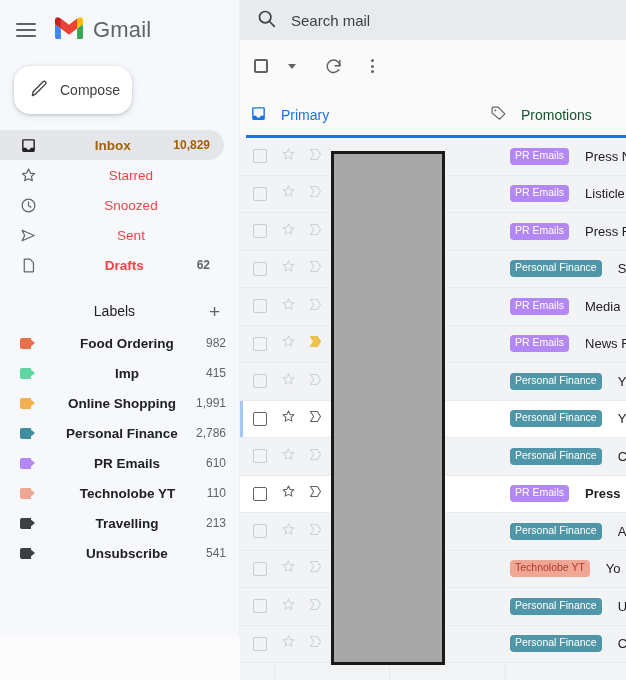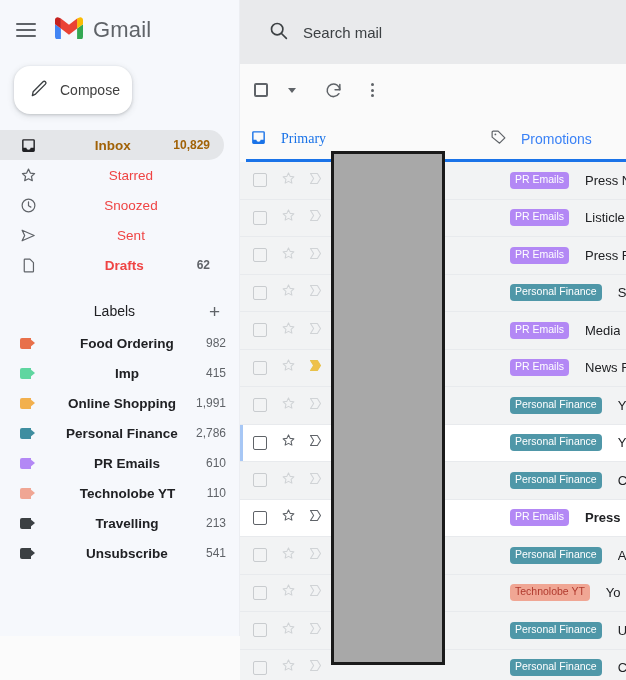--- a/index.html
+++ b/index.html
@@ -109,8 +109,8 @@
     z-index:3;background:transparent;
   }
   .searchbar{
-    height:64px;background:#e9eaec;
-    display:flex;align-items:center;padding-left:28px;gap:14px;
+    height:40px;background:#e9eaec;
+    display:flex;align-items:center;padding-left:16px;gap:14px;
     cursor:text;
   }
   .search-ph{font-size:15px;color:#3c4043;}

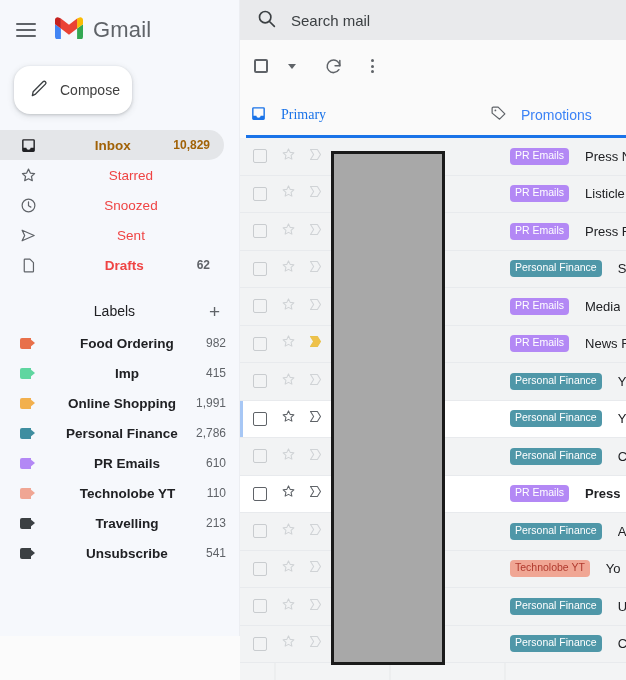--- a/index.html
+++ b/index.html
@@ -130,7 +130,7 @@
   
   .tabs{height:46px;display:flex;align-items:center;background:#fafafa;position:relative;}
   .tab{display:flex;align-items:center;gap:14px;height:100%;cursor:pointer;}
-  .tab.primary{padding-left:10px;width:250px;box-sizing:border-box;font-family:Liberation Serif, serif;}
+  .tab.primary{padding-left:10px;width:250px;box-sizing:border-box;}
   .tab .tlabel{font-size:14px;color:#3b82f6;}
   .tab.active .tlabel{color:#1a73e8;font-weight:normal;}
   .tab-underline{

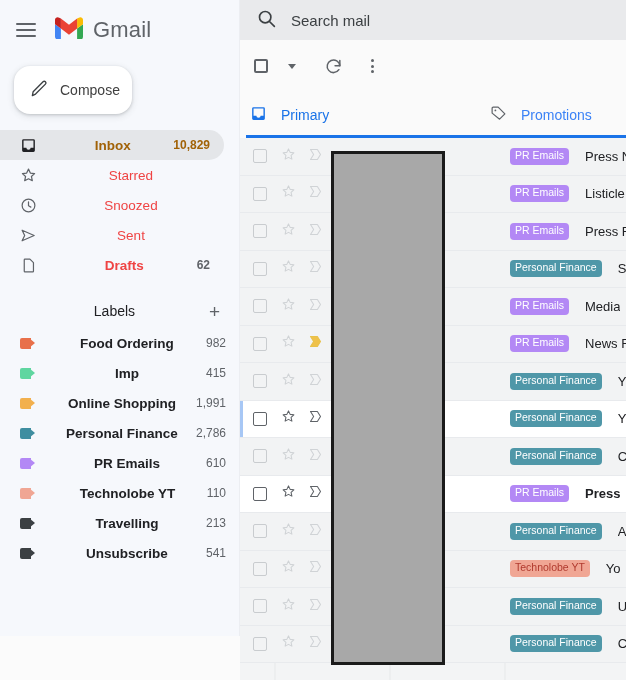--- a/index.html
+++ b/index.html
@@ -131,7 +131,7 @@
   .tabs{height:46px;display:flex;align-items:center;background:#fafafa;position:relative;}
   .tab{display:flex;align-items:center;gap:14px;height:100%;cursor:pointer;}
   .tab.primary{padding-left:10px;width:250px;box-sizing:border-box;}
-  .tab .tlabel{font-size:14px;color:#3b82f6;}
+  .tab .tlabel{font-size:14px;color:#14532d;}
   .tab.active .tlabel{color:#1a73e8;font-weight:normal;}
   .tab-underline{
     position:absolute;left:6px;bottom:0;width:430px;height:3px;background:#1a73e8;

